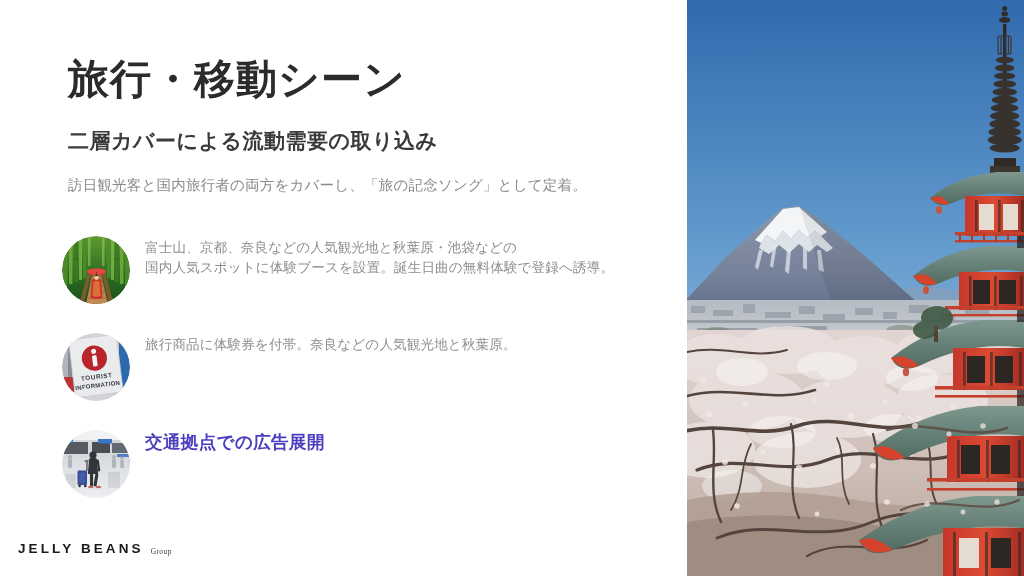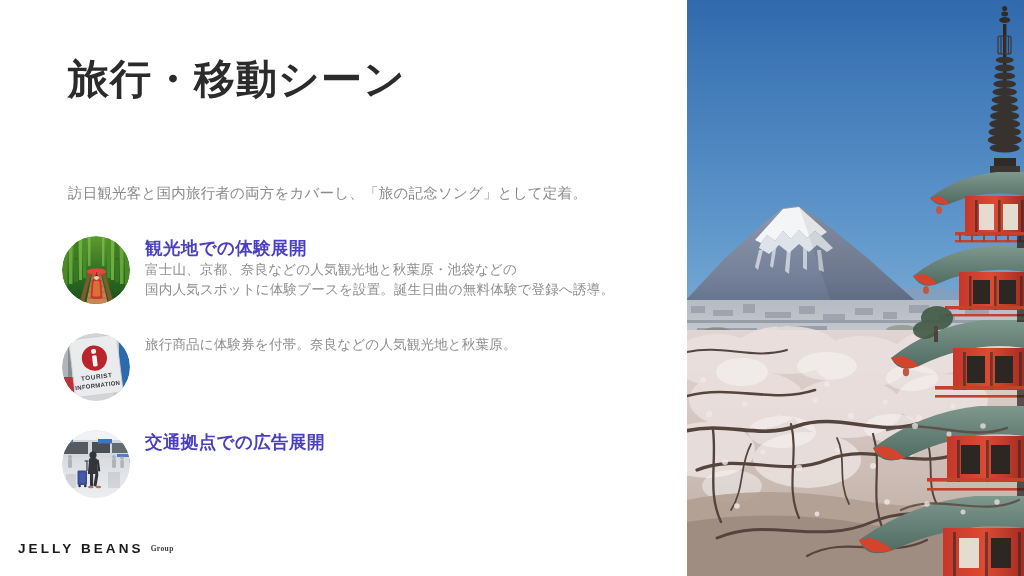--- a/index.html
+++ b/index.html
@@ -152,6 +152,7 @@
   <div class="left-panel">
 
     <div class="title">旅行・移動シーン</div>
+    <div class="subtitle">二層カバーによる流動需要の取り込み</div>
     <div class="lead">訪日観光客と国内旅行者の両方をカバーし、「旅の記念ソング」として定着。</div>
 
     <div class="items">

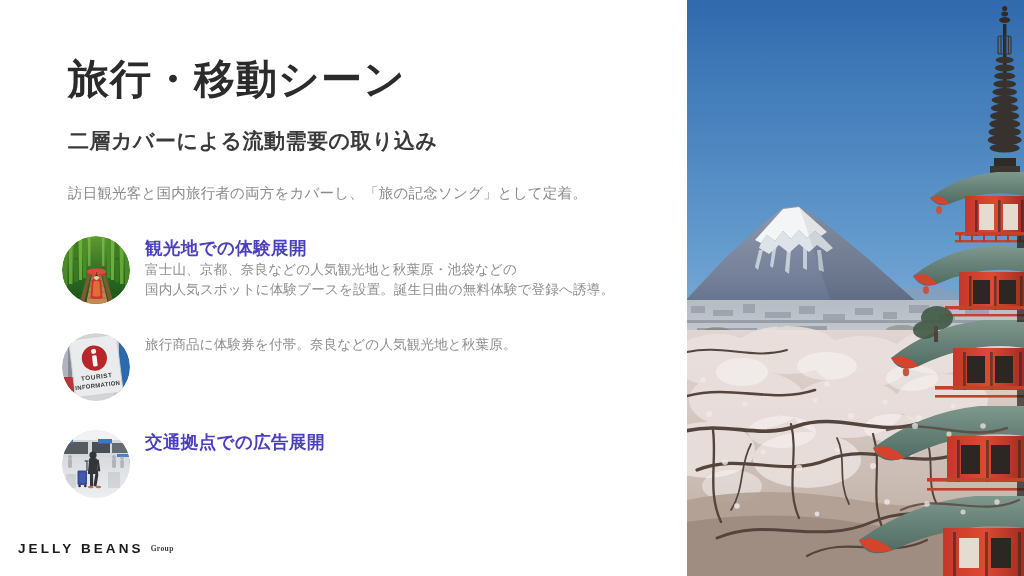--- a/index.html
+++ b/index.html
@@ -57,7 +57,7 @@
   .lead {
     position: absolute;
     left: 68px;
-    top: 184px;
+    top: 176px;
     font-size: 14.5px;
     font-weight: 400;
     color: #8a8a8a;

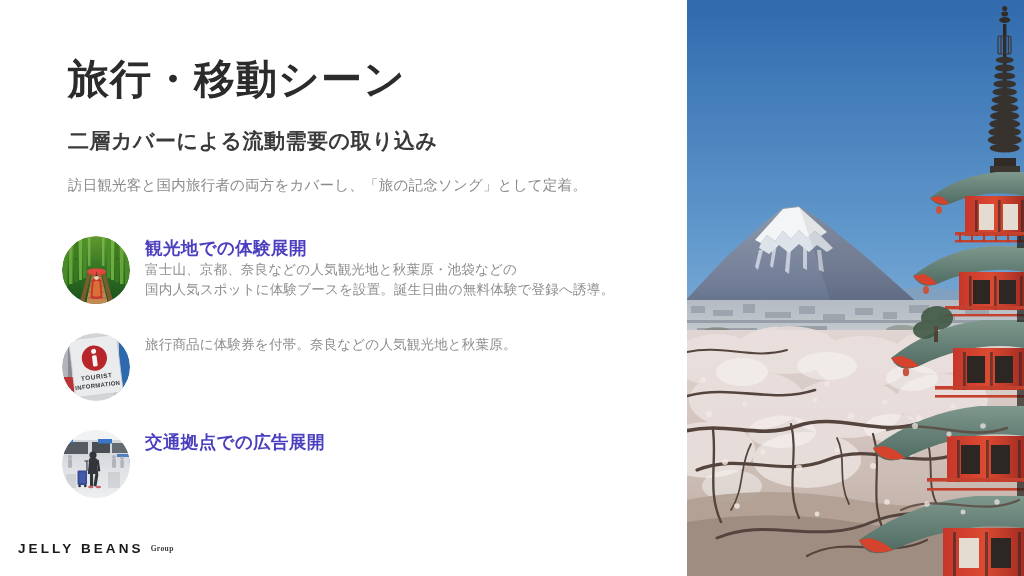--- a/index.html
+++ b/index.html
@@ -222,7 +222,6 @@
           </svg>
         </div>
         <div class="item-text">
-          <div class="item-heading">観光地での体験展開</div>
           <div class="item-desc">富士山、京都、奈良などの人気観光地と秋葉原・池袋などの
 国内人気スポットに体験ブースを設置。誕生日曲の無料体験で登録へ誘導。</div>
         </div>

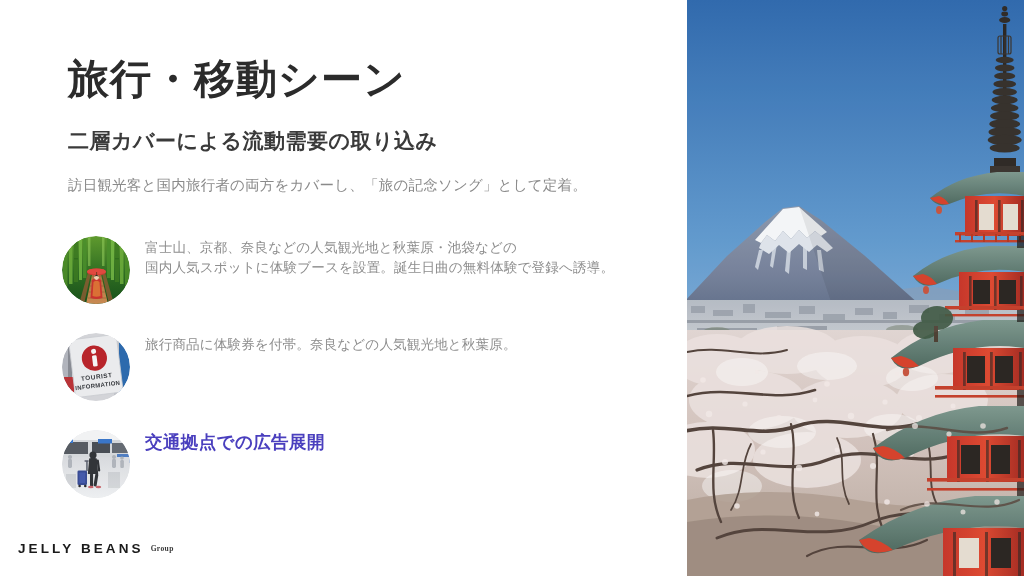--- a/index.html
+++ b/index.html
@@ -116,7 +116,7 @@
     left: 18px;
     bottom: 20px;
     display: flex;
-    align-items: center;
+    align-items: flex-end;
   }
   .logo-main {
     font-size: 13.5px;

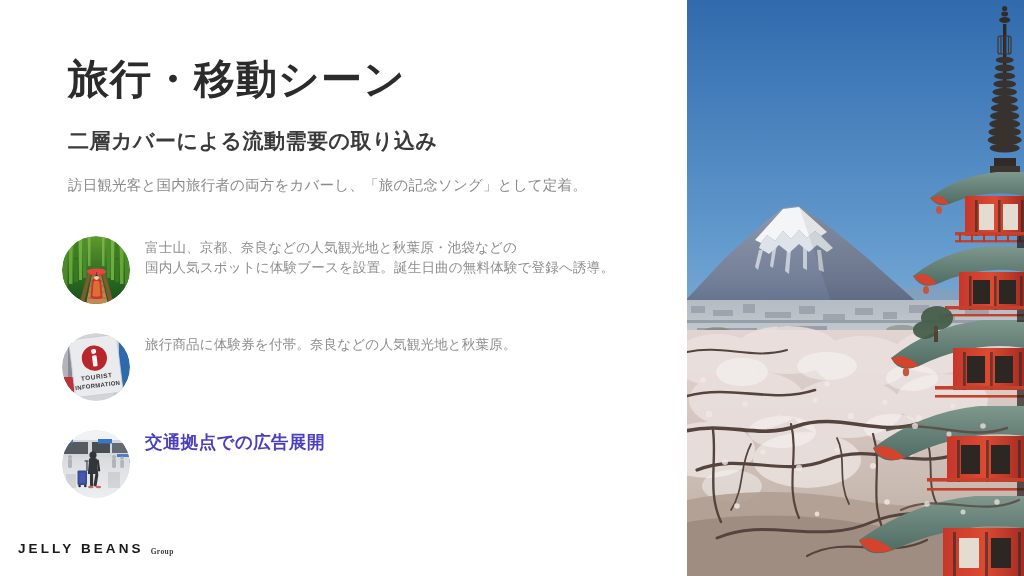--- a/index.html
+++ b/index.html
@@ -127,7 +127,7 @@
   .logo-sub {
     margin-left: 7px;
     font-size: 7.5px;
-    font-weight: 700;
+    font-weight: 400;
     color: #3a3a3a;
     letter-spacing: 0.4px;
     font-family: "Liberation Serif", serif;

